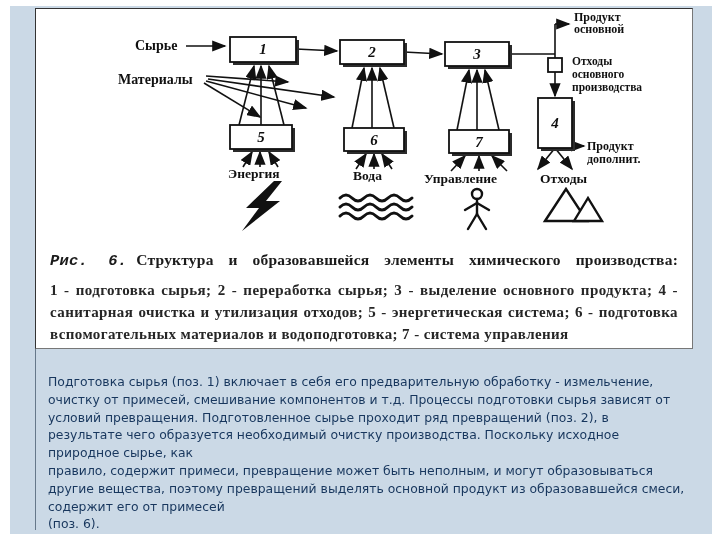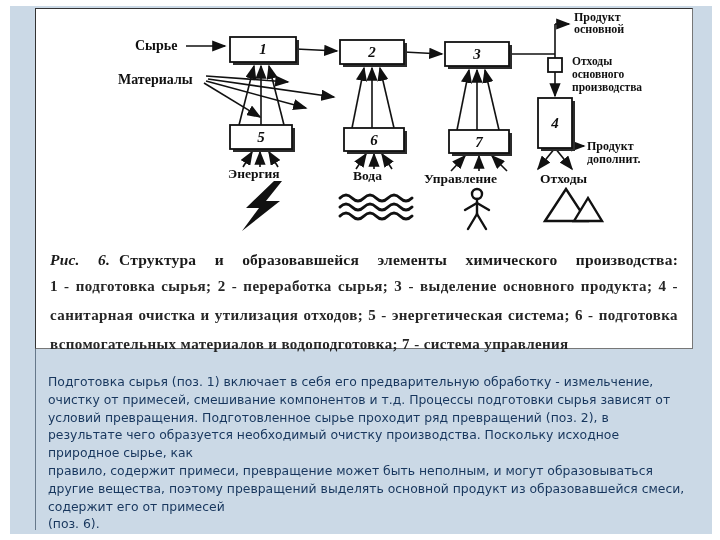--- a/index.html
+++ b/index.html
@@ -26,7 +26,7 @@
   .caption { padding:4px 14px 0 14px; font-family:"Liberation Serif",serif; font-weight:bold; }
   .caption-title { font-size:15.5px; color:#1b1b1b; letter-spacing:.2px;
                    text-align:justify; text-align-last:justify; }
-  .caption-title .fig { font-style:italic; margin-right:9px; }
+  .caption-title .fig { font-style:italic; margin-right:9px;font-family:Liberation Mono, monospace; }
   .caption-legend { margin-top:3px; font-size:15px; color:#262626; letter-spacing:.4px;
                     line-height:29px; text-align:justify; }
 

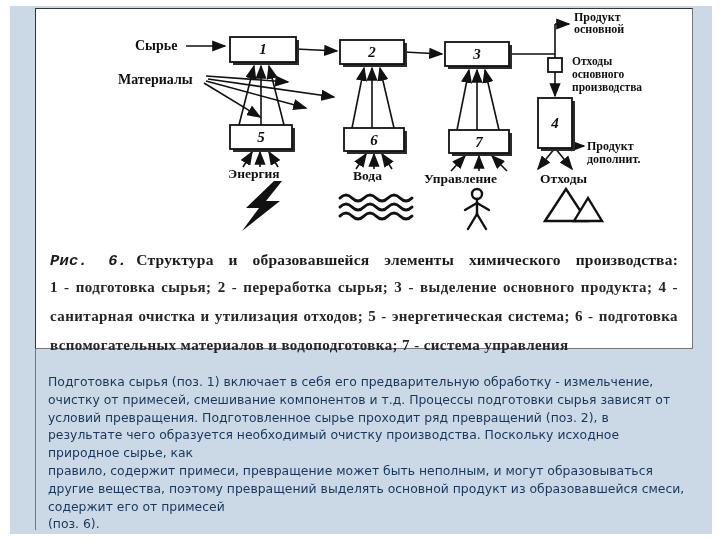--- a/index.html
+++ b/index.html
@@ -27,8 +27,8 @@
   .caption-title { font-size:15.5px; color:#1b1b1b; letter-spacing:.2px;
                    text-align:justify; text-align-last:justify; }
   .caption-title .fig { font-style:italic; margin-right:9px;font-family:Liberation Mono, monospace; }
-  .caption-legend { margin-top:3px; font-size:15px; color:#262626; letter-spacing:.4px;
-                    line-height:29px; text-align:justify; }
+  .caption-legend { margin-top:9px; font-size:15px; color:#262626; letter-spacing:.4px;
+                    line-height:22px; text-align:justify; }
 
   .bodytext { position:absolute; left:38px; top:367px; width:640px;
               font-family:"DejaVu Sans", sans-serif; font-size:12.4px; line-height:17.8px;

